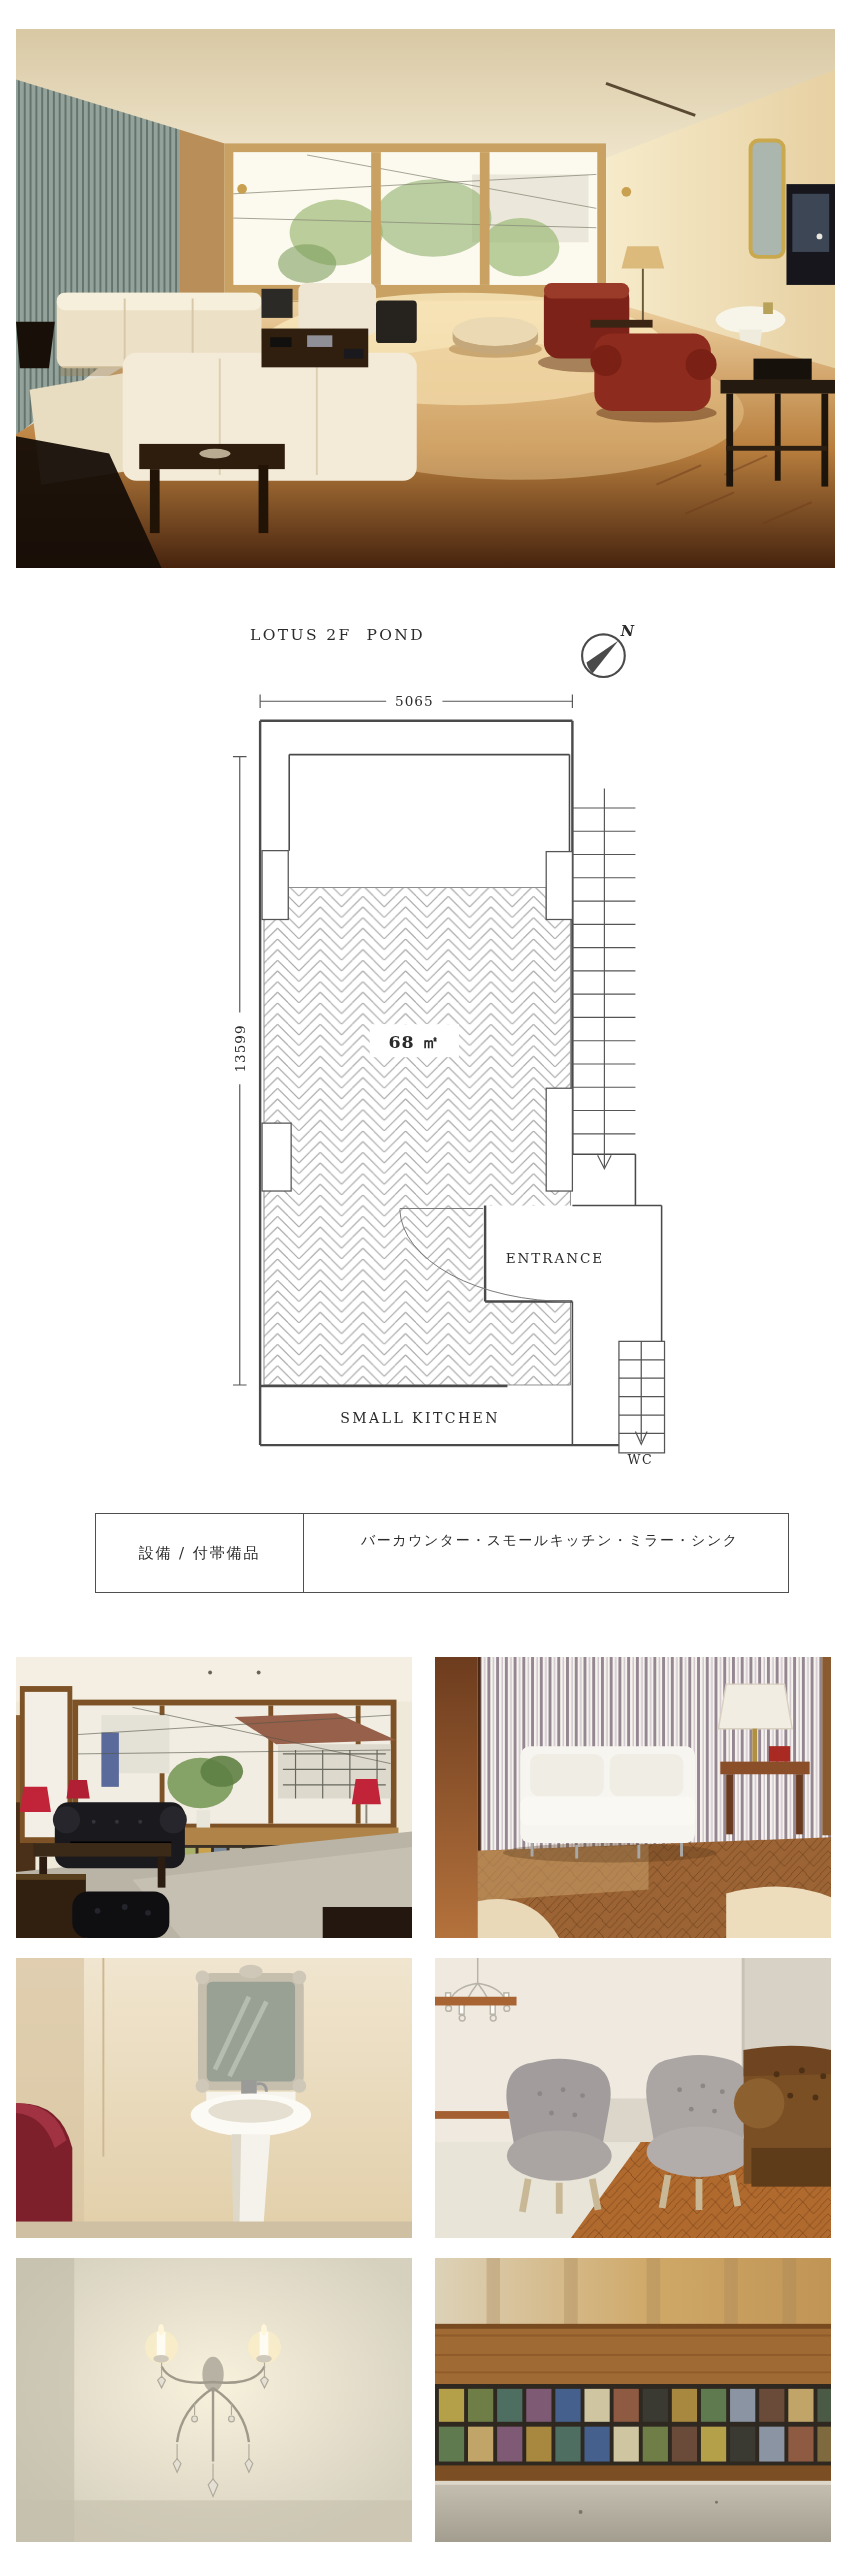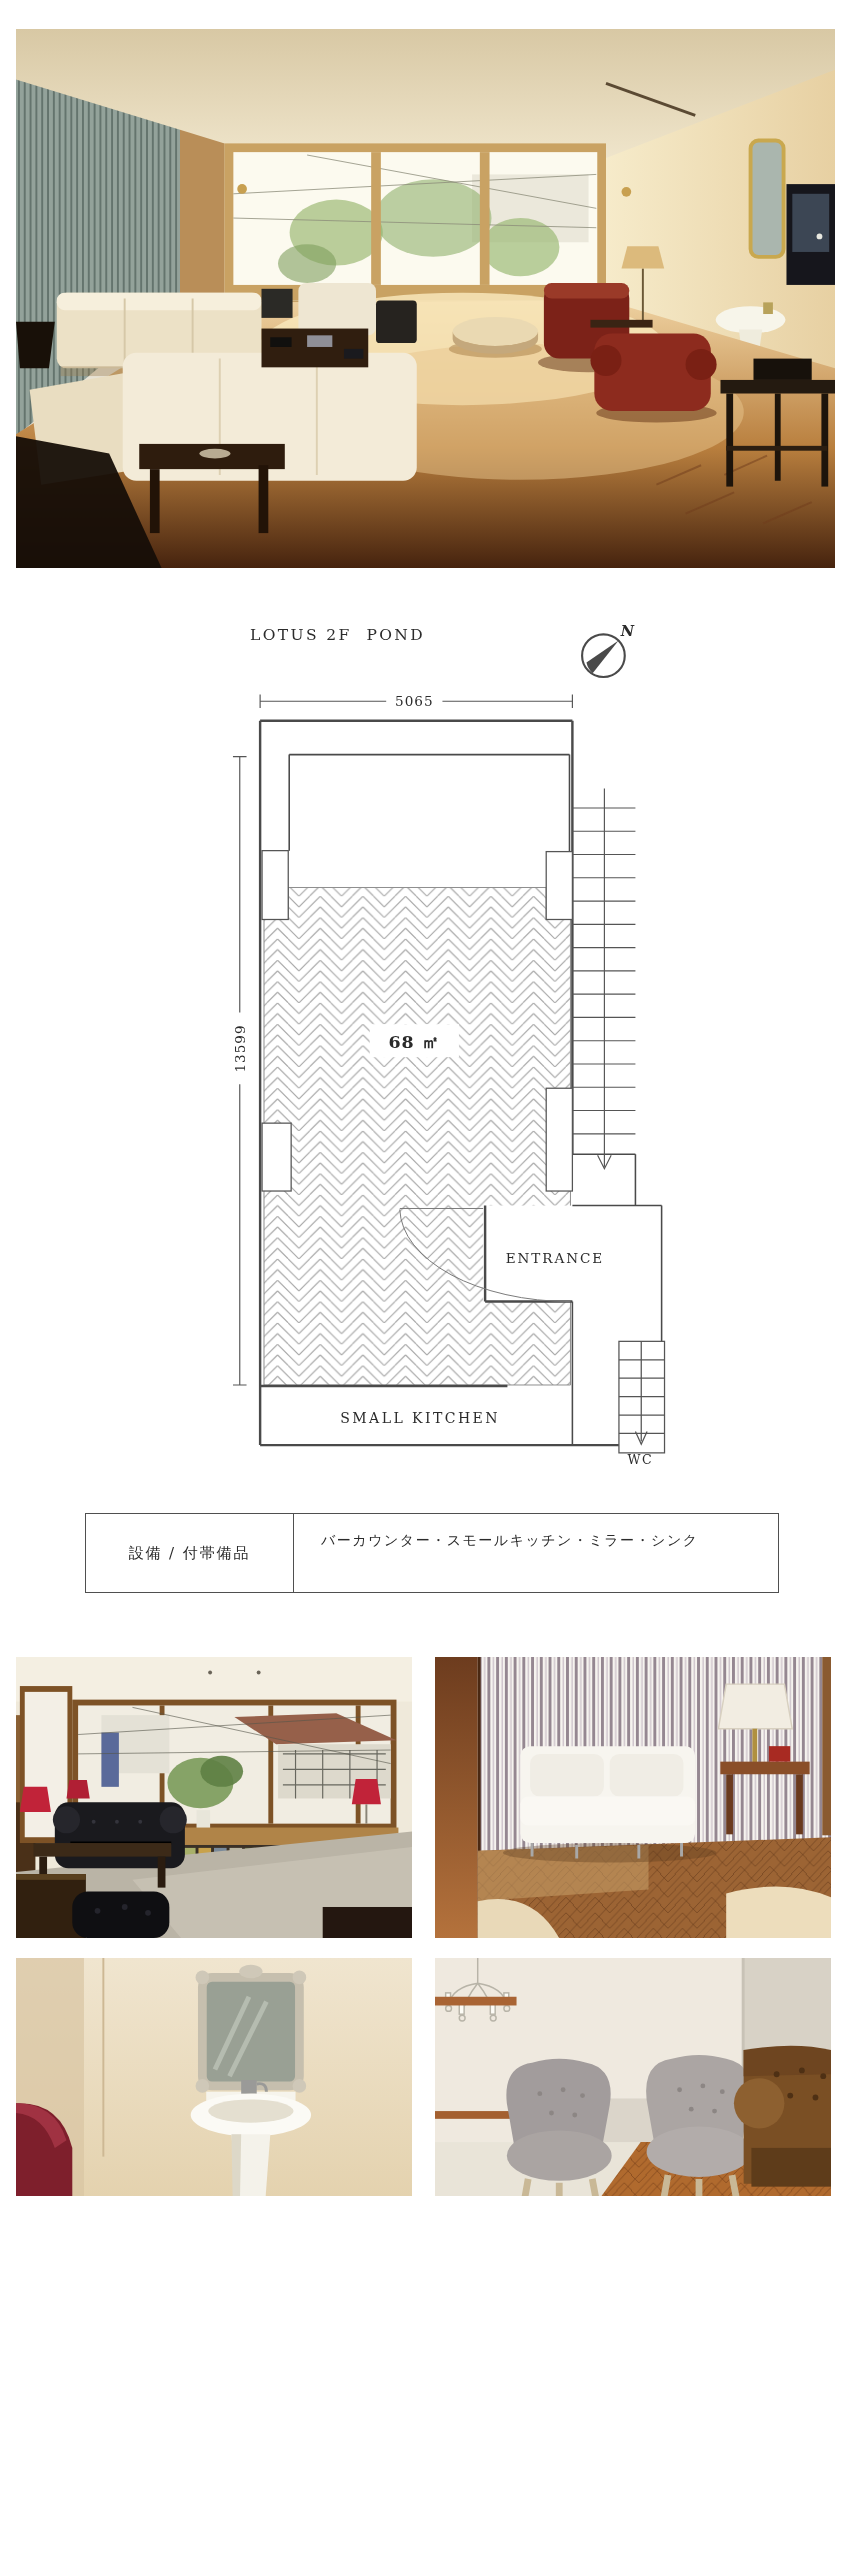--- a/index.html
+++ b/index.html
@@ -3,8 +3,8 @@
 <meta charset="utf-8">
 <style>
   html,body{margin:0;padding:0;background:#ffffff;}
-  .page{position:relative;width:849px;height:2196px;background:#fff;overflow:hidden;
-        font-family:"DejaVu Serif","Liberation Serif",serif;}
+  .page{position:relative;width:849px;height:2576px;background:#fff;overflow:hidden;
+        font-family:"DejaVu Serif","Liberation Serif",serif;text-align:center;}
   .photo{position:absolute;overflow:hidden;background:#e8e2d4;}
   .photo svg{display:block;width:100%;height:100%;}
   .plan-title{position:absolute;left:250px;top:626px;font-size:15.5px;letter-spacing:2.4px;

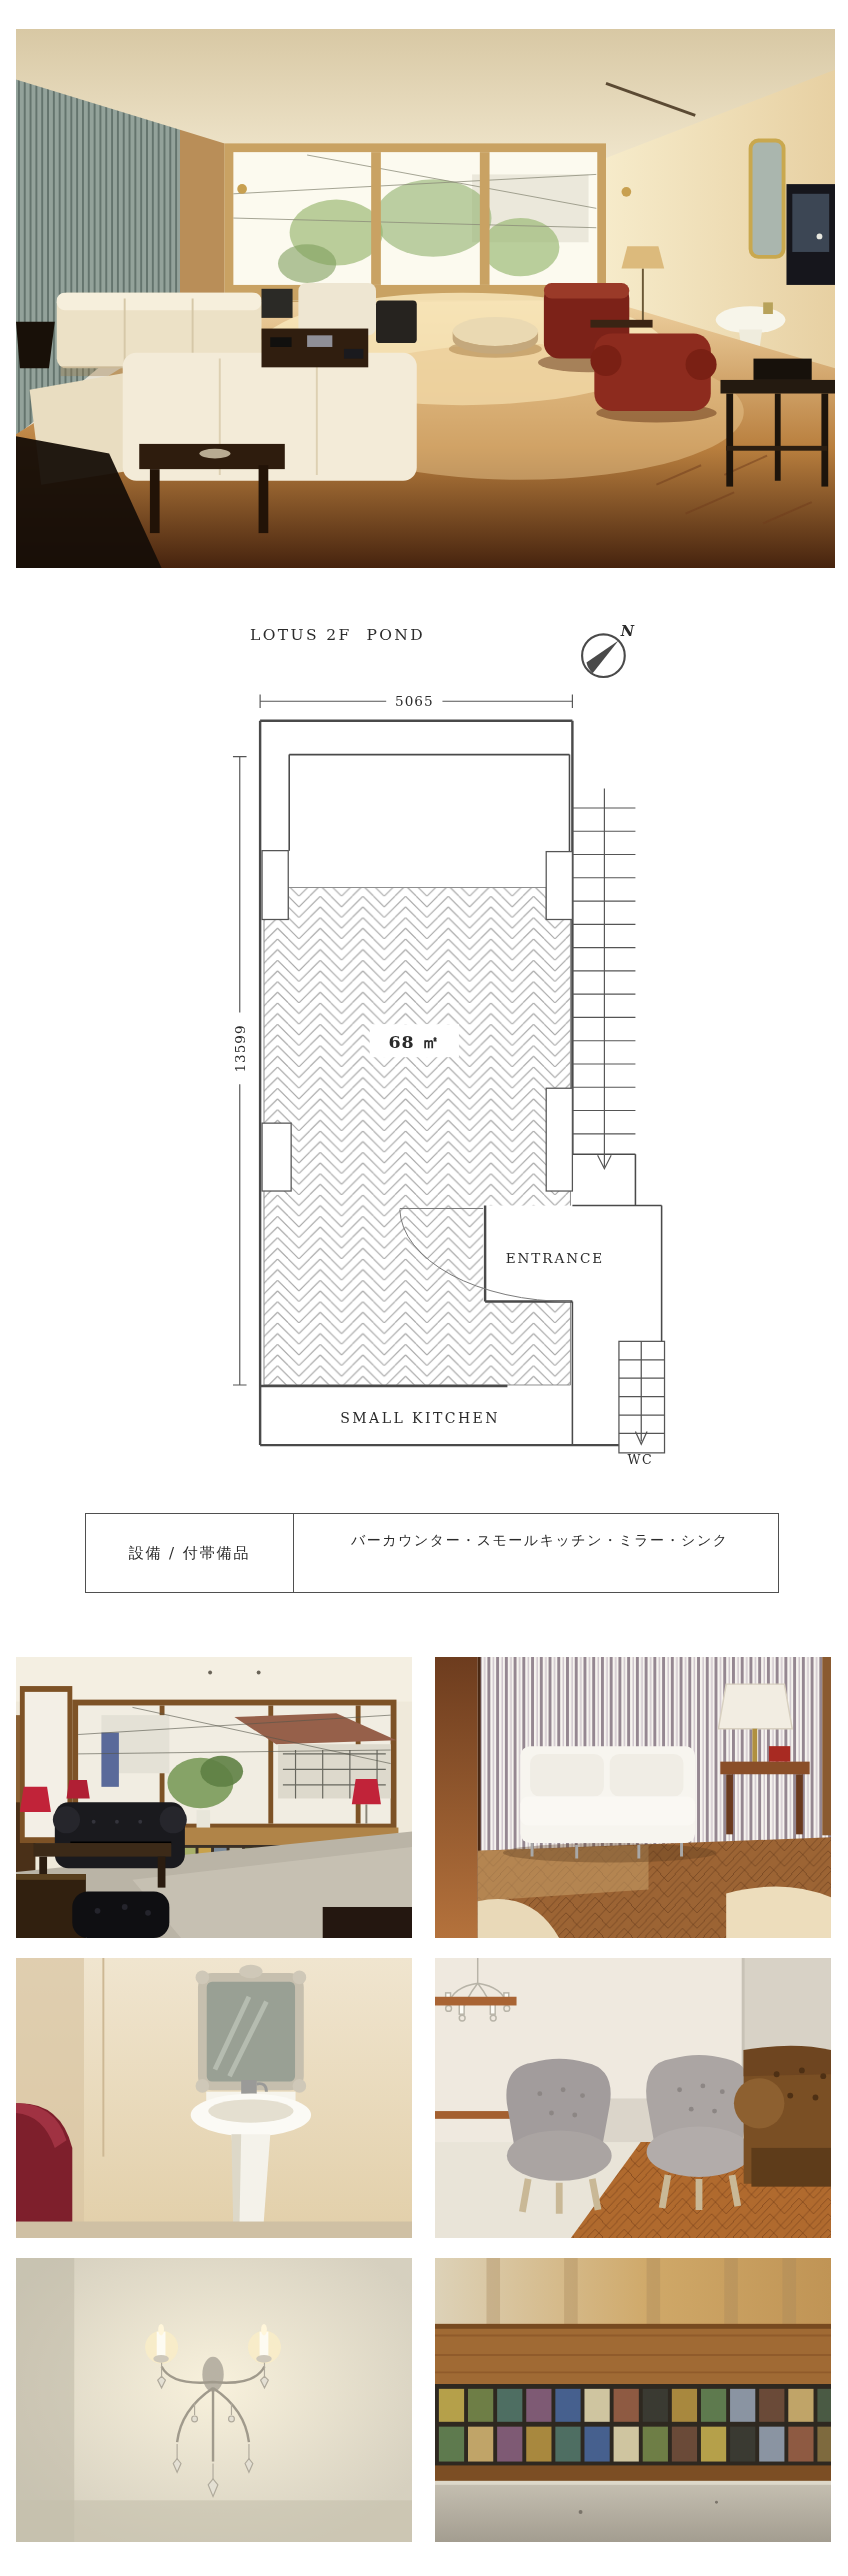--- a/index.html
+++ b/index.html
@@ -10,7 +10,7 @@
   .plan-title{position:absolute;left:250px;top:626px;font-size:15.5px;letter-spacing:2.4px;
         color:#2b2b2b;white-space:pre;}
   .plan-svg{position:absolute;left:0;top:582px;width:849px;height:931px;}
-  .spec-table{position:absolute;left:85px;top:1513px;width:694px;height:80px;
+  .spec-table{position:absolute;left:95px;top:1513px;width:694px;height:80px;
         border:1.9px solid #4f4f4f;display:flex;box-sizing:border-box;color:#2b2b2b;}
   .spec-header{width:208px;border-right:1.9px solid #4f4f4f;box-sizing:border-box;
         display:flex;align-items:center;justify-content:center;

